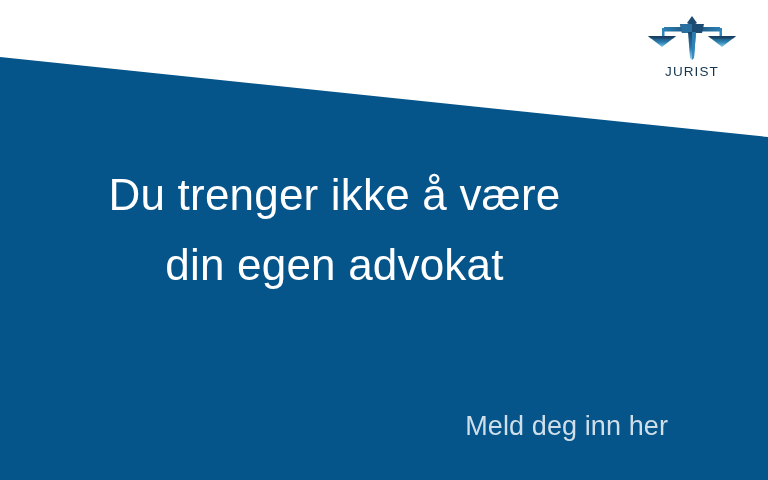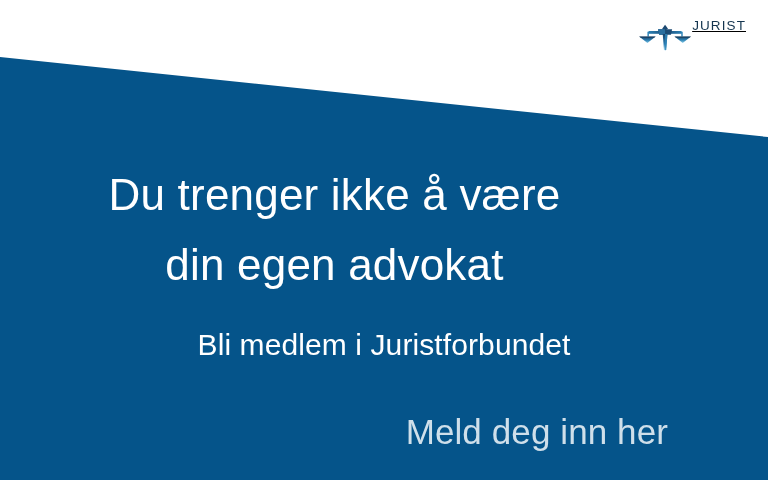--- a/index.html
+++ b/index.html
@@ -39,8 +39,8 @@
     right: 22px;
     width: 108px;
     display: flex;
-    align-items: flex-start;
-    text-decoration: underline;
+    flex-direction: column;
+    align-items: center;
   }
   .logo-mark {
     width: 92px;

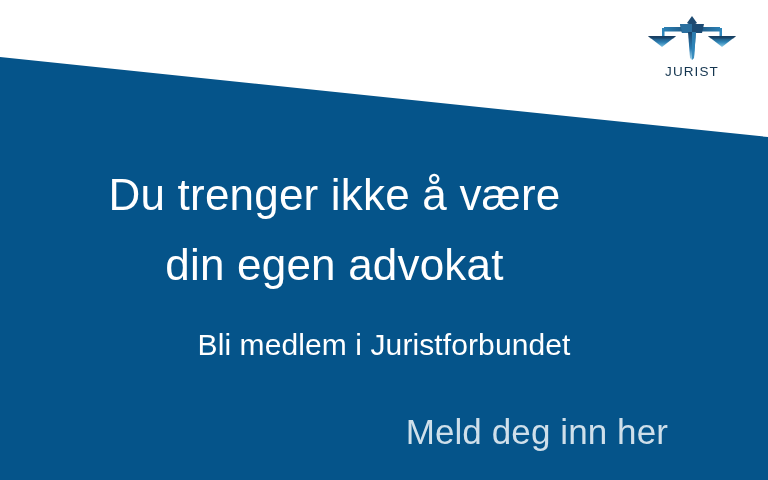--- a/index.html
+++ b/index.html
@@ -187,7 +187,6 @@
       <span class="hl-line">din egen advokat</span>
     </div>
 
-    <div class="subtitle">Bli medlem i Juristforbundet</div>
 
     <a class="cta" href="#">Meld deg inn her</a>
 

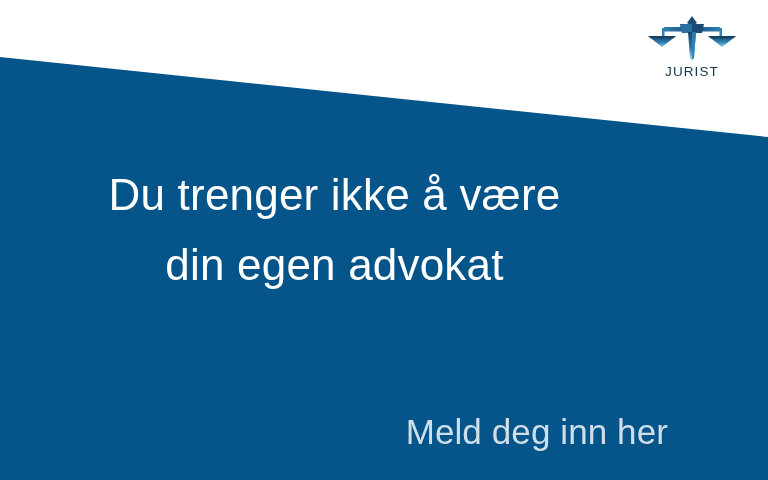--- a/index.html
+++ b/index.html
@@ -108,7 +108,7 @@
     color: #cfdfea;
     font-family: "Liberation Sans", sans-serif;
     font-weight: 400;
-    font-size: 35px;
+    font-size: 27px;
     line-height: 1.25;
     letter-spacing: 0.1px;
     text-decoration: none;

